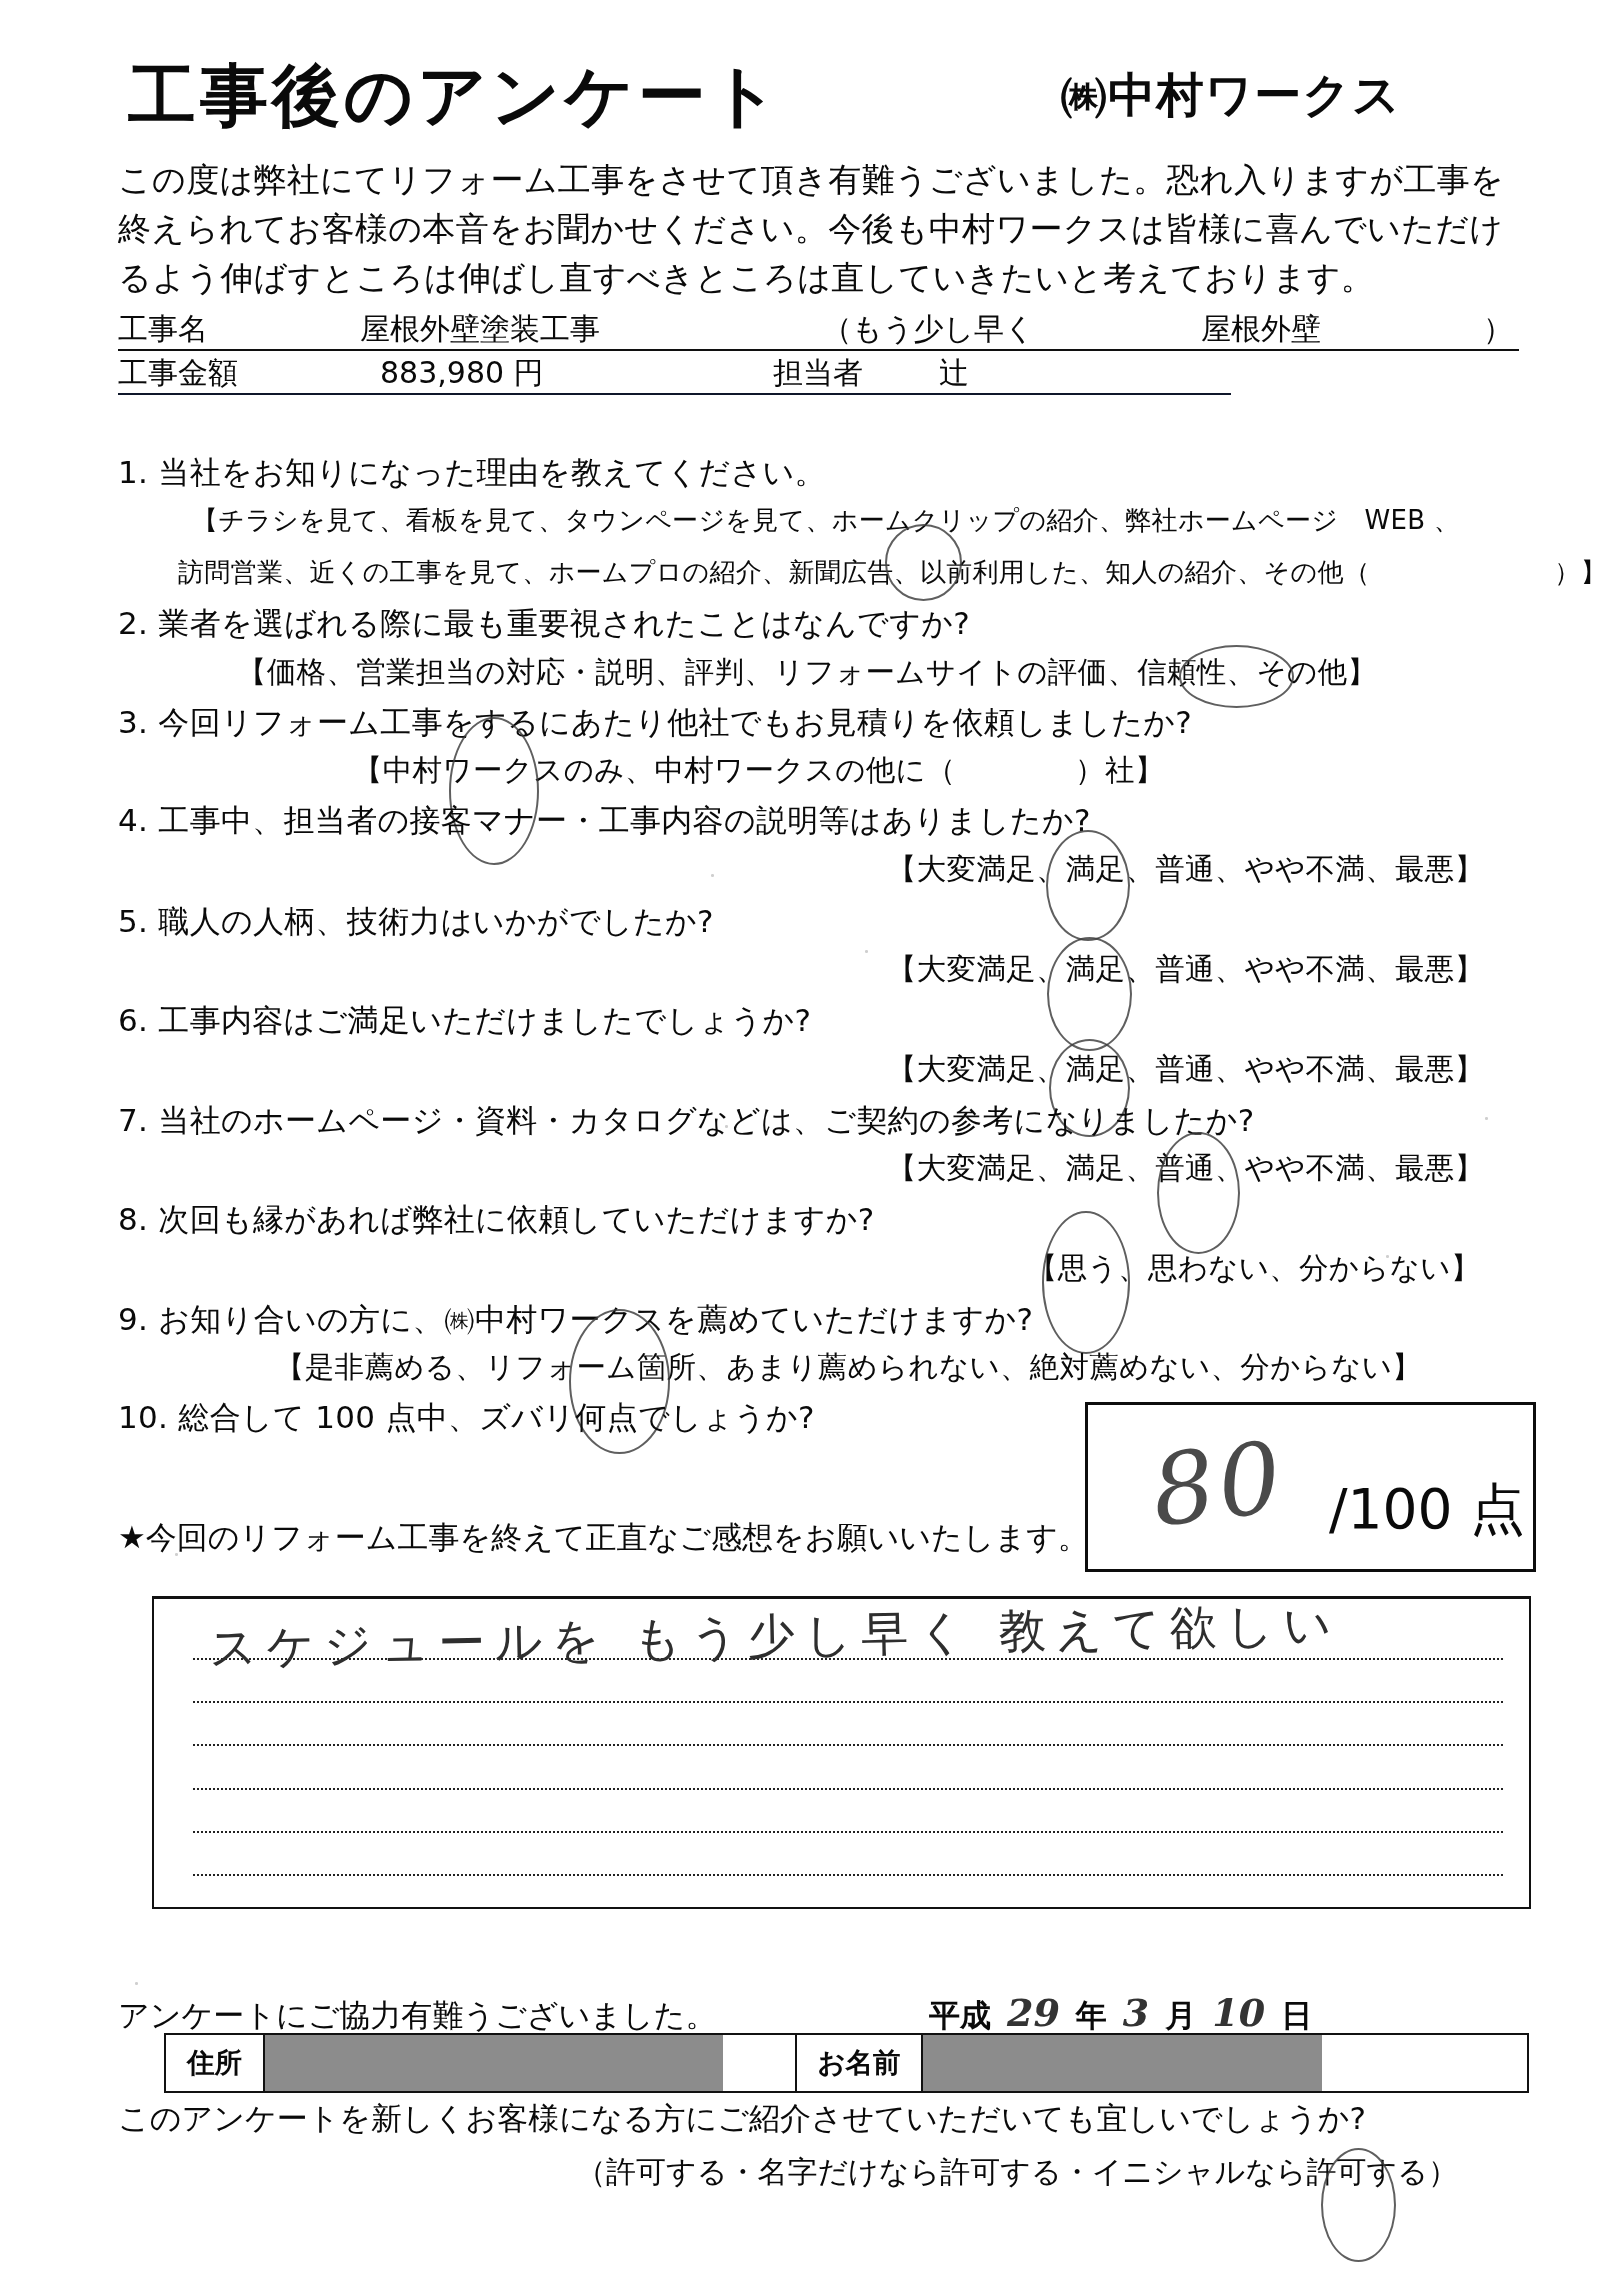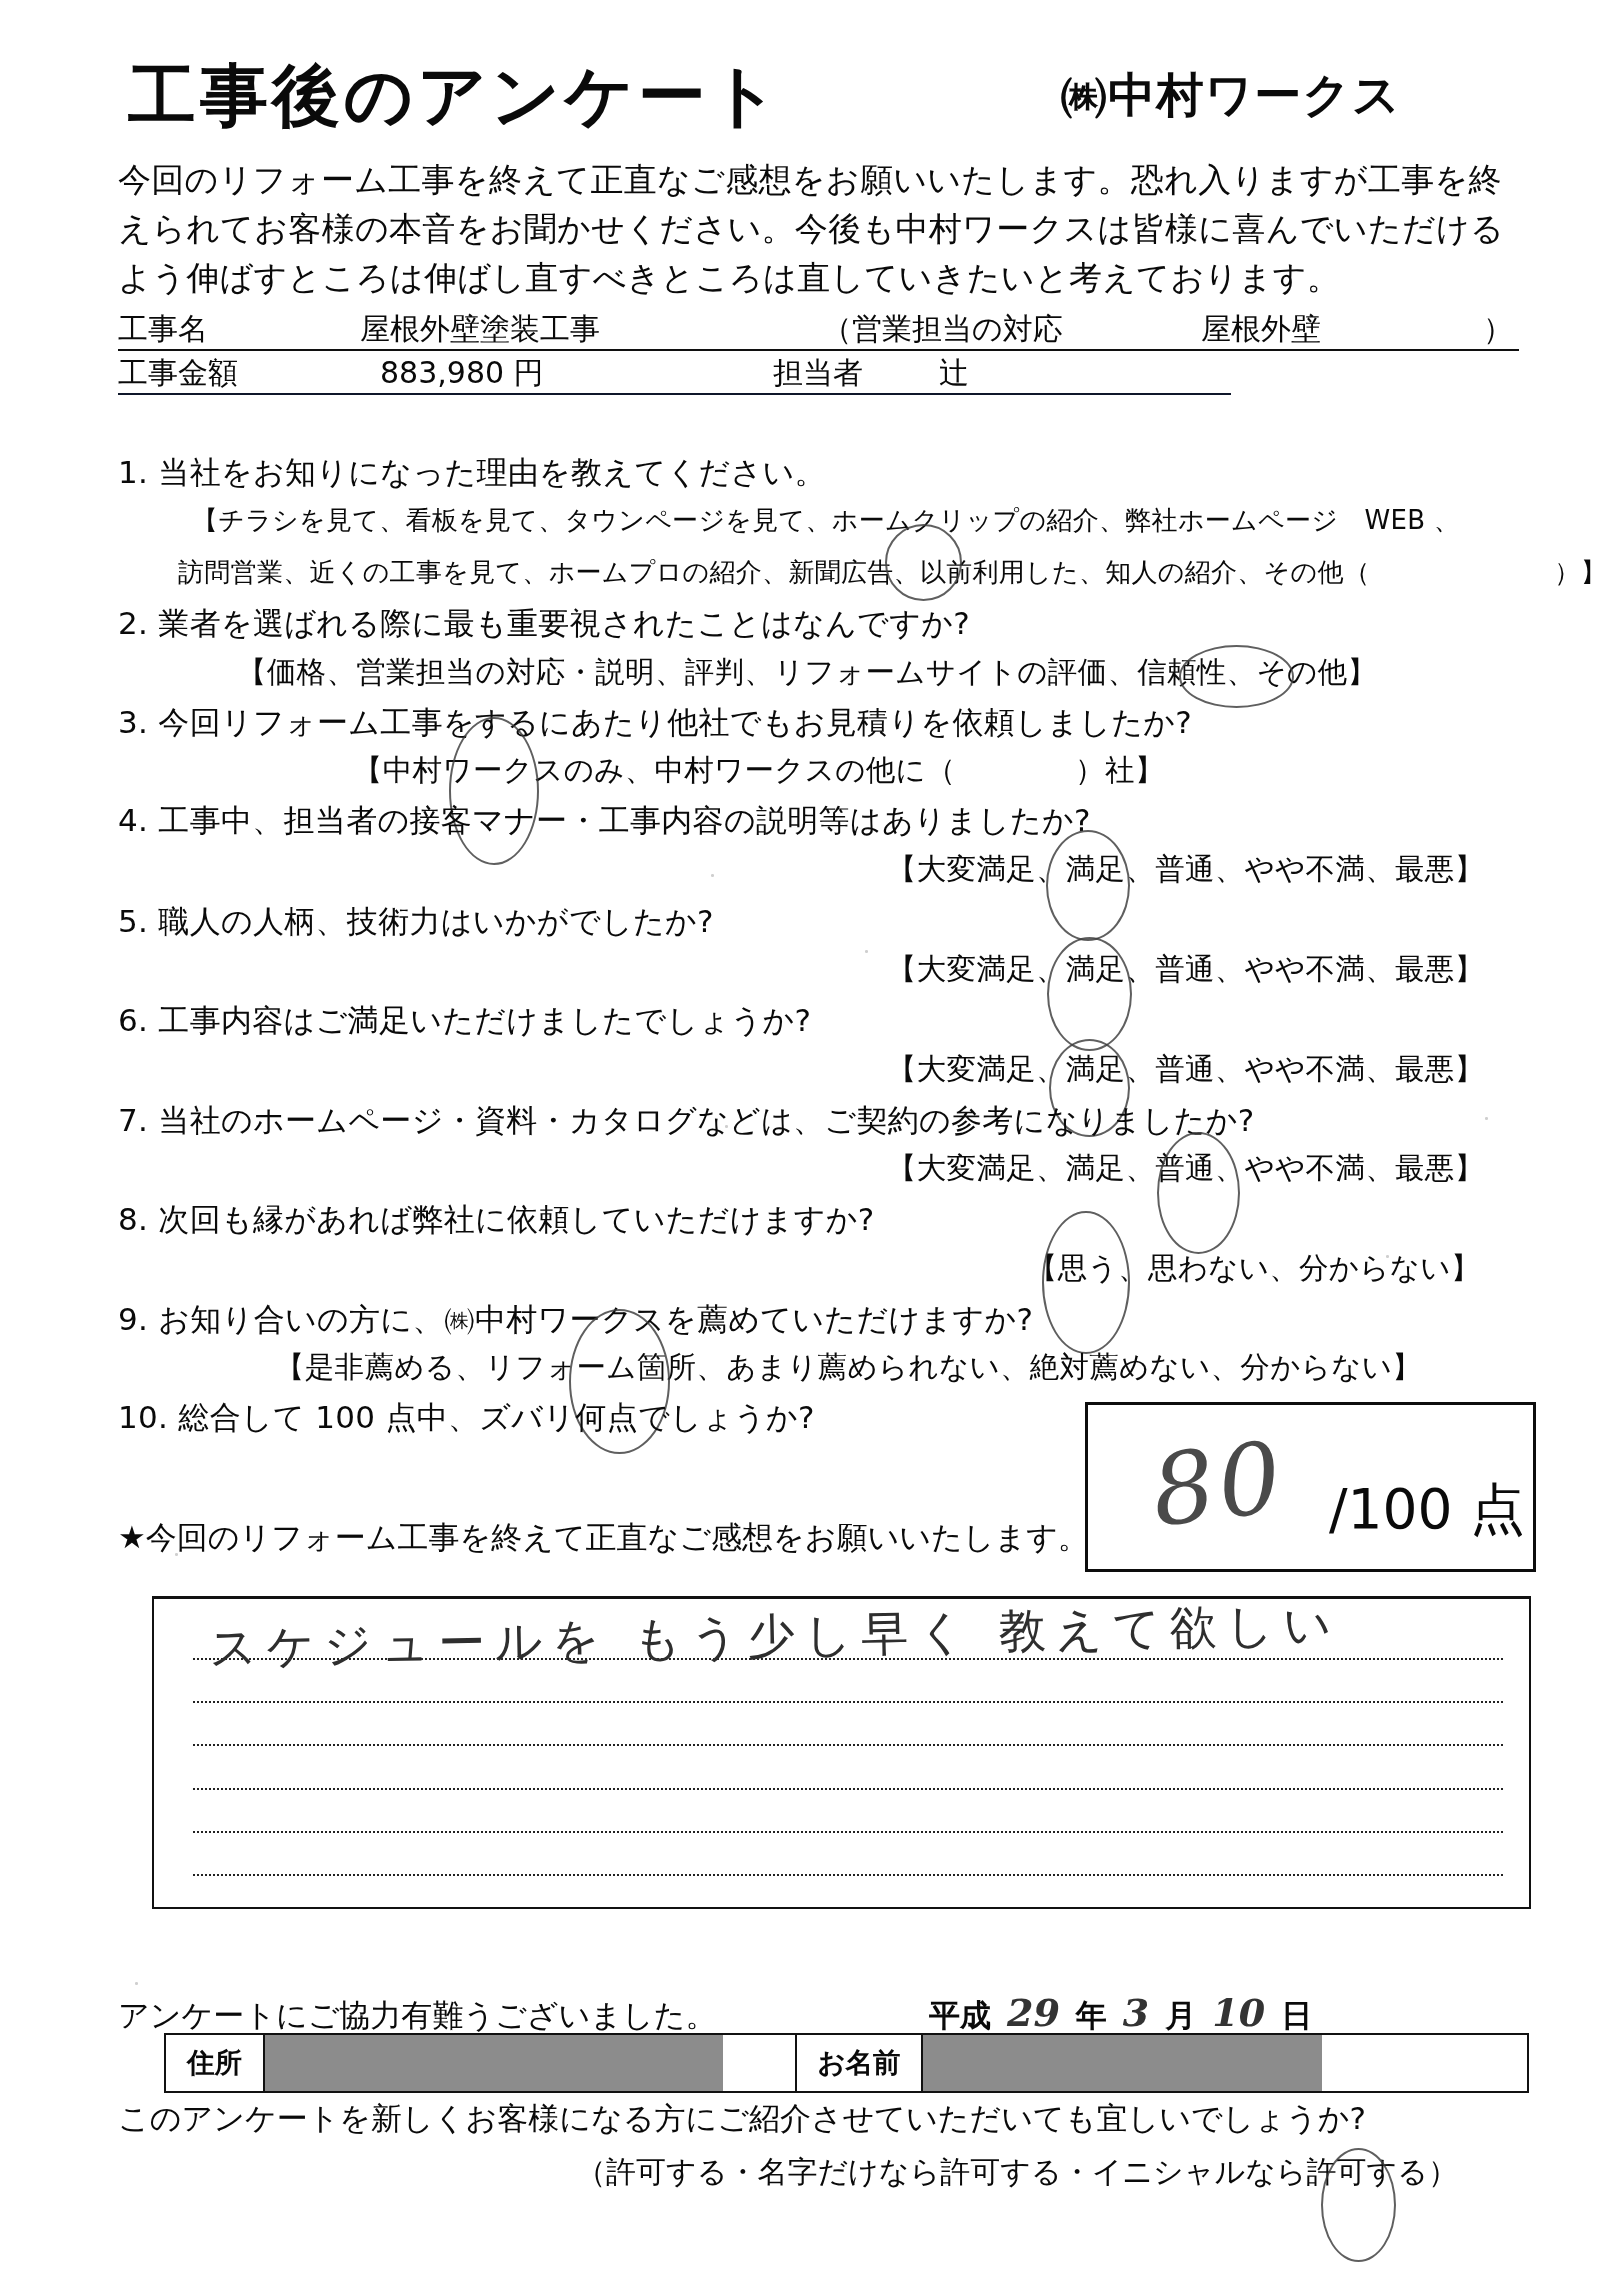--- a/index.html
+++ b/index.html
@@ -172,7 +172,7 @@
   <div class="title">工事後のアンケート</div>
   <div class="company">㈱中村ワークス</div>
 
-  <div class="intro">今回のリフォーム工事を終えて正直なご感想をお願いいたします。恐れ入りますが工事を終えられてお客様の本音をお聞かせください。今後も中村ワークスは皆様に喜んでいただけるよう伸ばすところは伸ばし直すべきところは直していきたいと考えております。</div>
+  <div class="intro">この度は弊社にてリフォーム工事をさせて頂き有難うございました。恐れ入りますが工事を終えられてお客様の本音をお聞かせください。今後も中村ワークスは皆様に喜んでいただけるよう伸ばすところは伸ばし直すべきところは直していきたいと考えております。</div>
 
   <div class="info-row" id="info-row-1">
     <span class="info-cell" style="left:0px;">工事名</span>

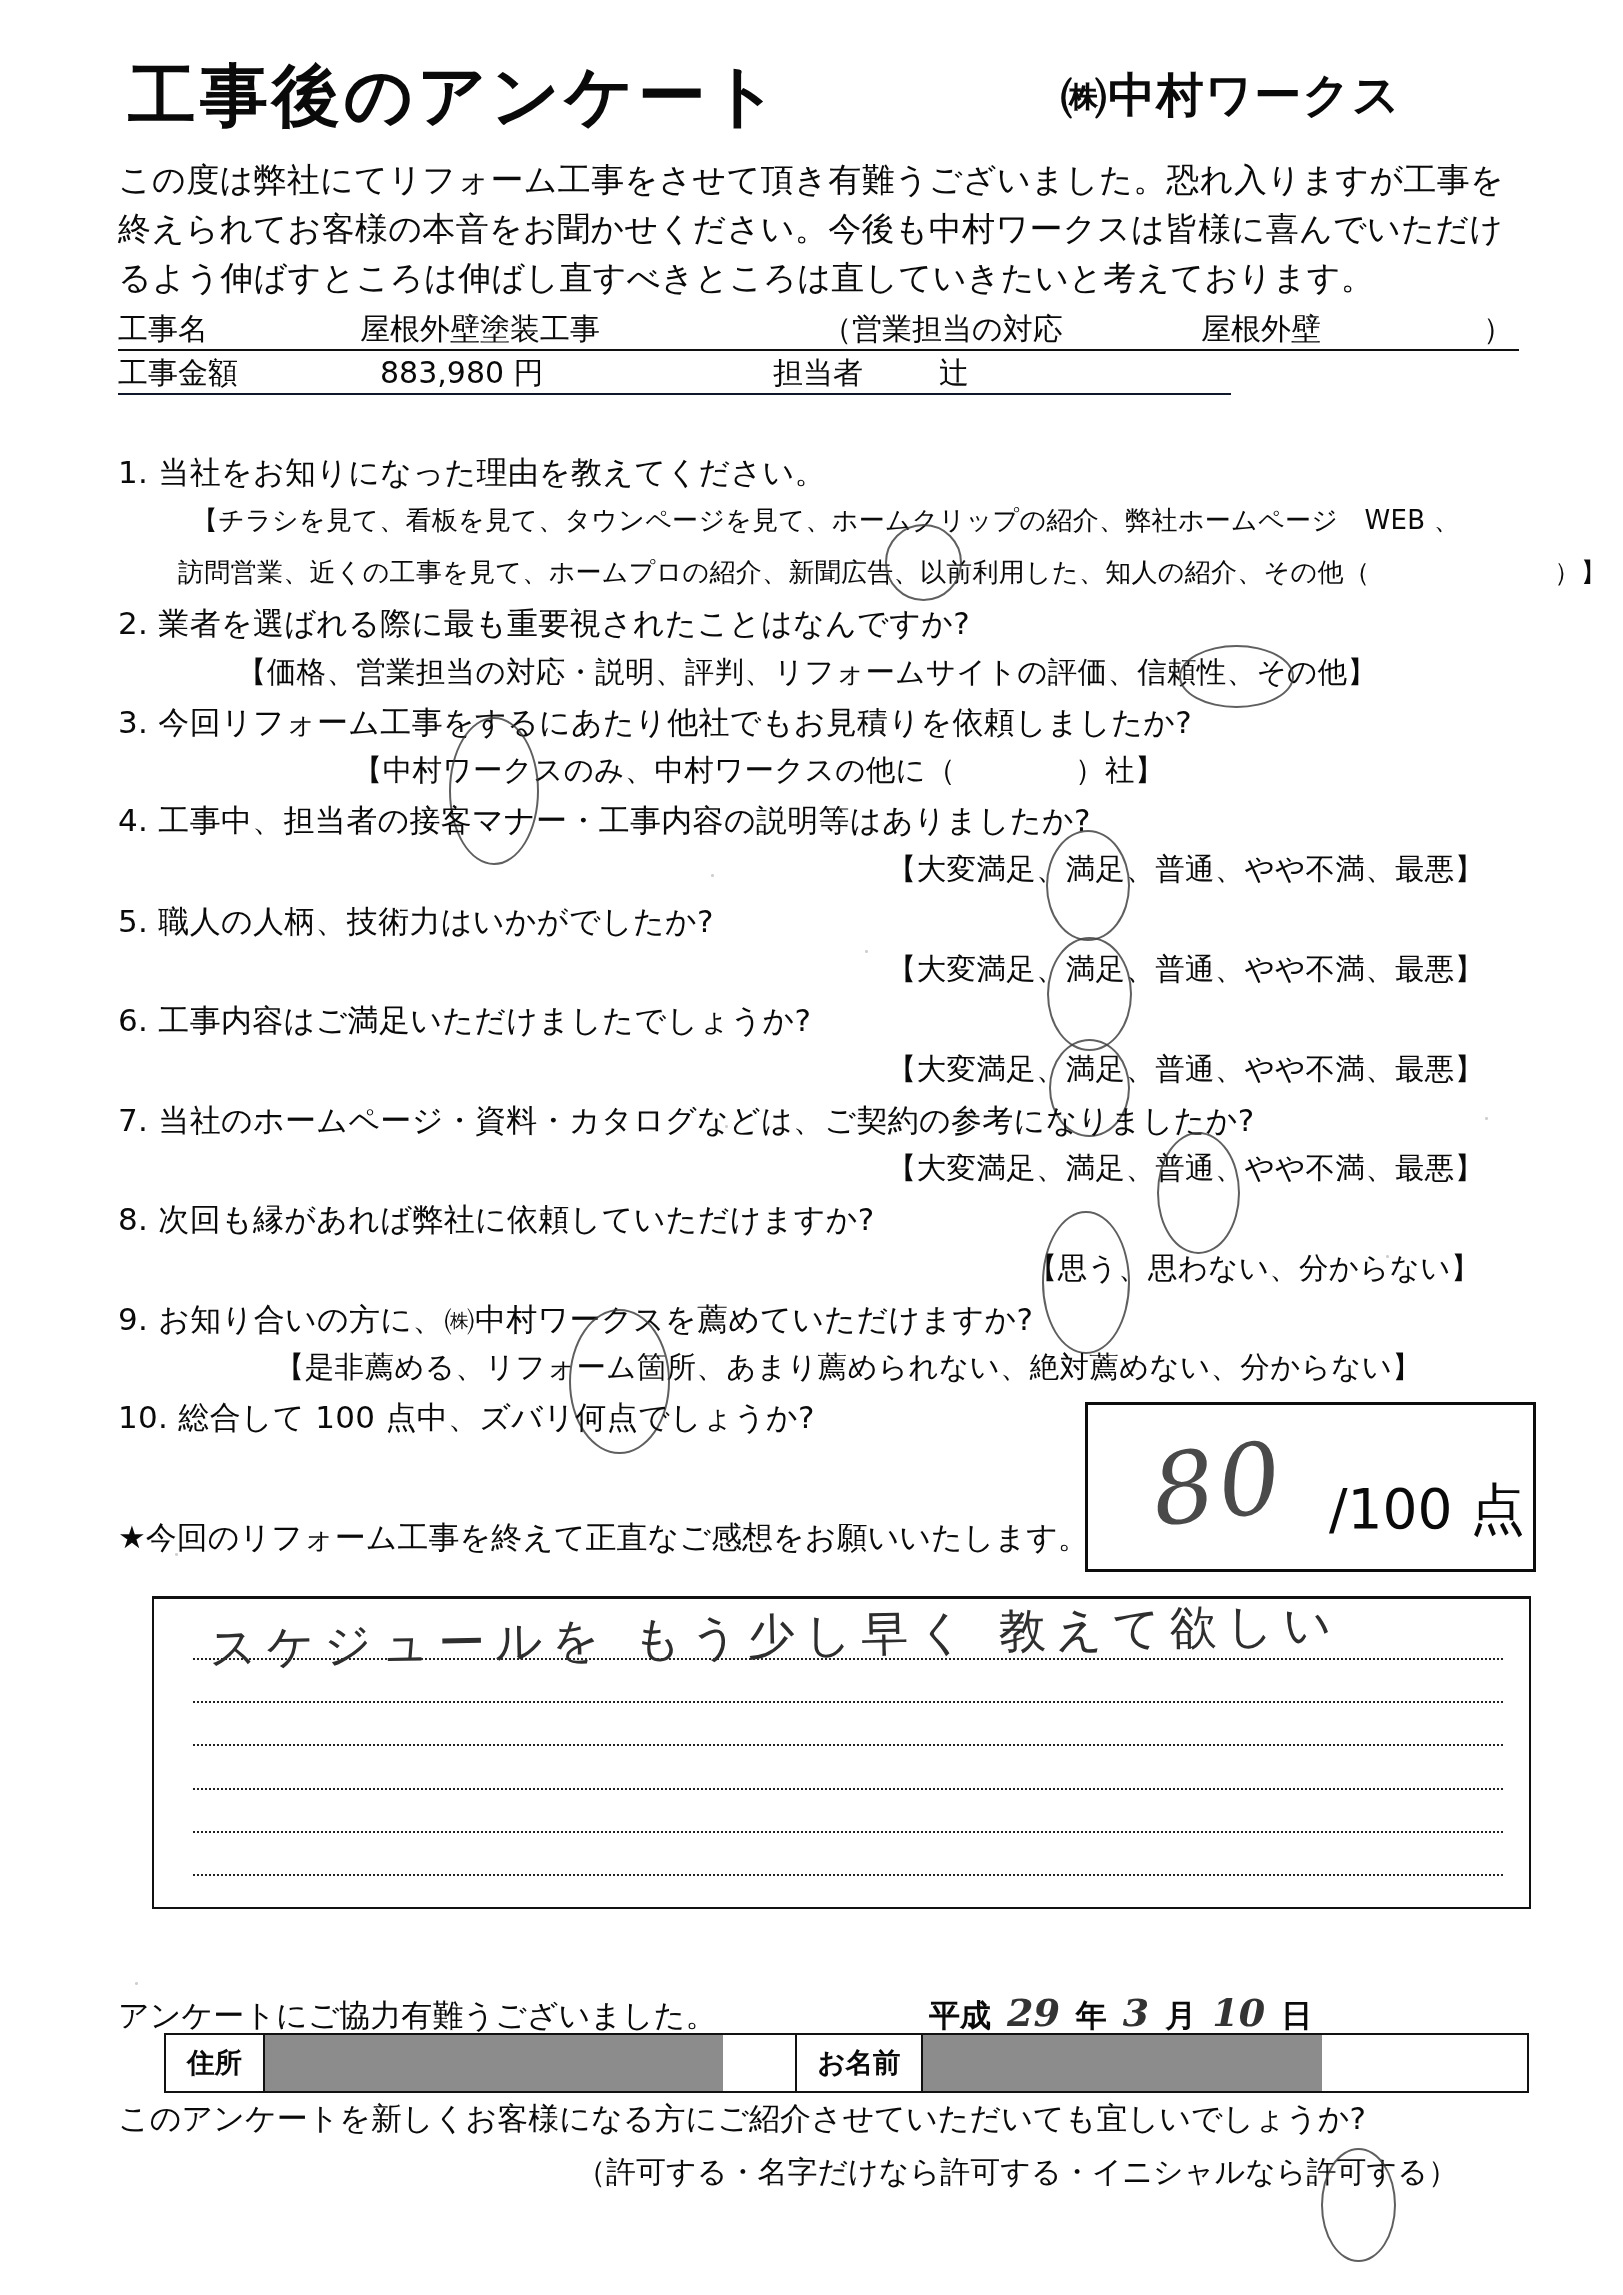--- a/index.html
+++ b/index.html
@@ -177,7 +177,7 @@
   <div class="info-row" id="info-row-1">
     <span class="info-cell" style="left:0px;">工事名</span>
     <span class="info-cell" style="left:242px;">屋根外壁塗装工事</span>
-    <span class="info-cell" style="left:704px;">（営業担当の対応</span>
+    <span class="info-cell" style="left:704px;">（もう少し早く</span>
     <span class="info-cell" style="left:1083px;">屋根外壁</span>
     <span class="info-cell" style="left:1365px;">）</span>
   </div>

